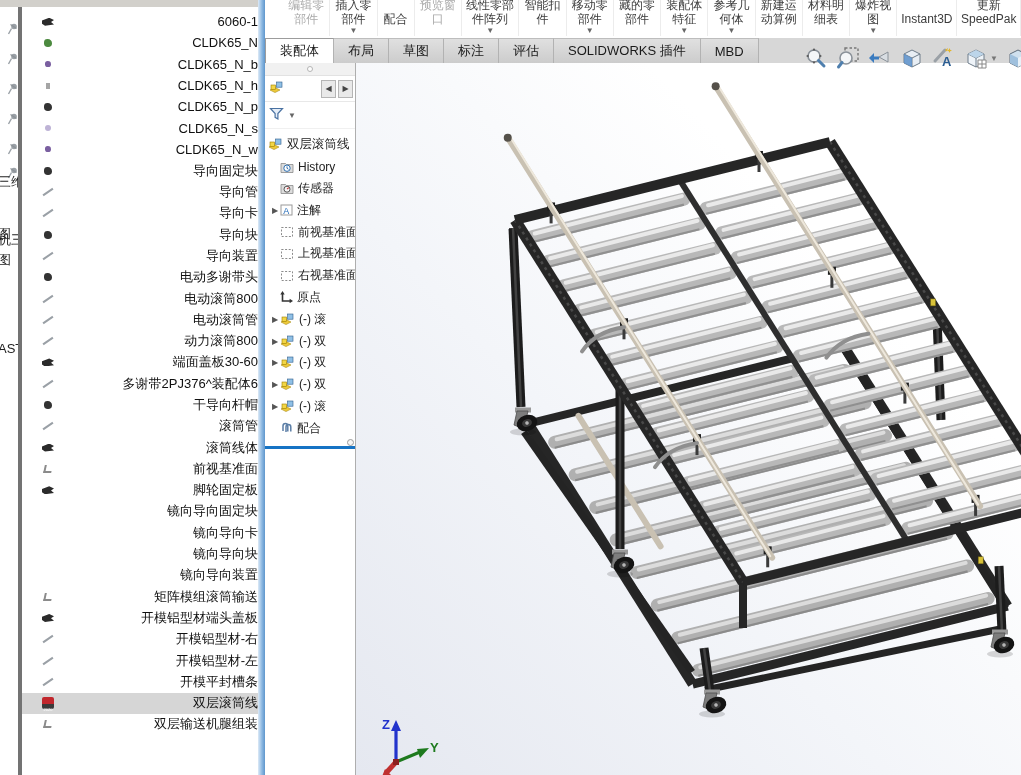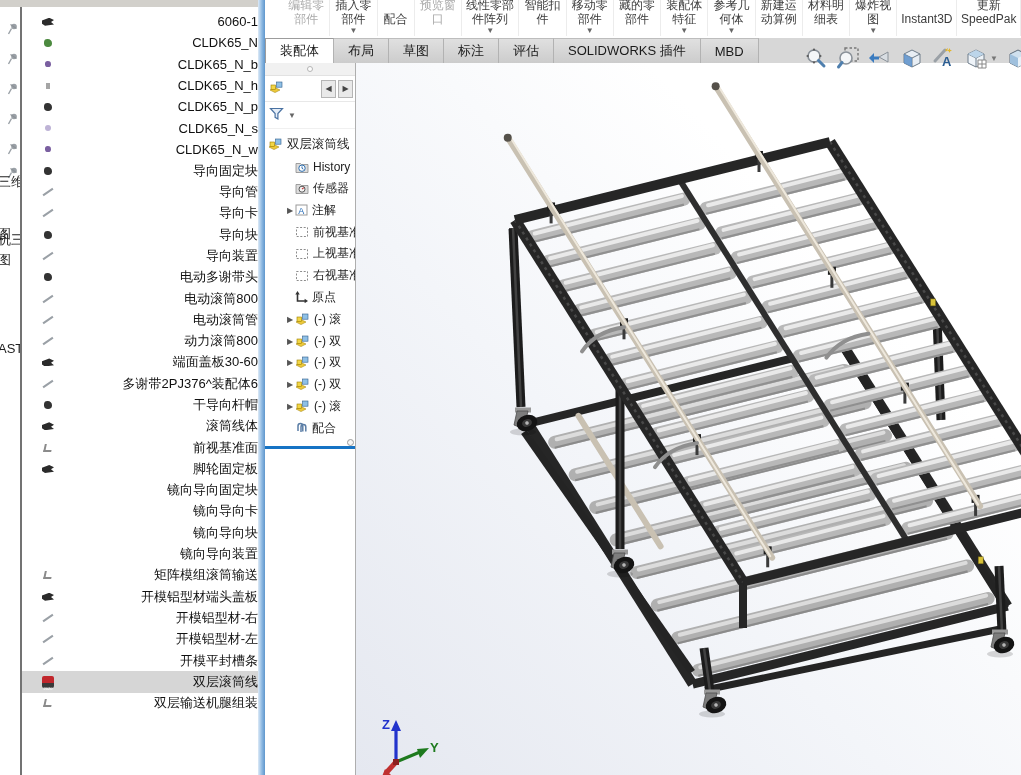--- a/index.html
+++ b/index.html
@@ -67,7 +67,7 @@
   .trow{height:21.8px;display:flex;align-items:center;white-space:nowrap;overflow:hidden;position:relative;cursor:default;}
   .trow .exp{position:absolute;left:7px;font-size:8px;color:#555;}
   .trow .ticon{flex:none;margin-right:4px;display:inline-flex;}
-  .trow.child{padding-left:15px;margin-left:15px;}
+  .trow.child{padding-left:15px;}
   .trow.rootrow{padding-left:3px;font-size:12.5px;}
   .fm-roll{margin-top:3px;position:relative;height:10px;}
   .fm-roll .bar{position:absolute;left:0;right:0;top:4px;height:3px;background:#1673c4;}

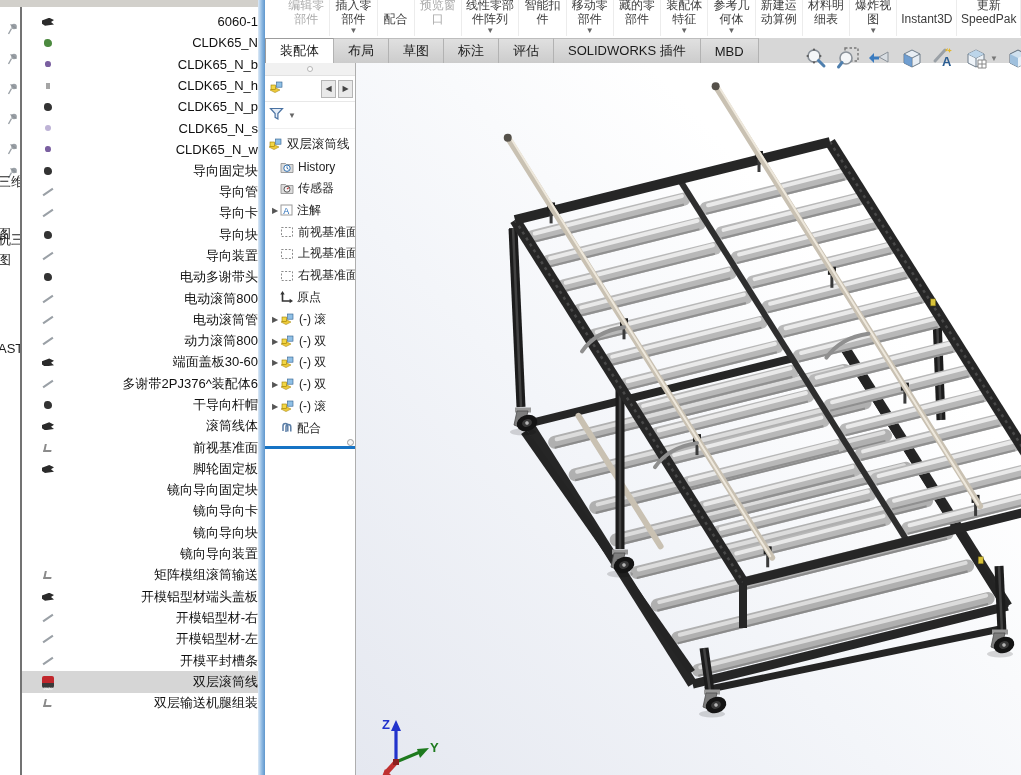--- a/index.html
+++ b/index.html
@@ -10,7 +10,7 @@
   .title-sliver{position:absolute;left:0;top:0;width:265px;height:7px;background:#d2d0cb;}
 
   
-  .edge-strip{position:absolute;left:0;top:7px;width:22px;height:768px;background:#fff;border-right:2px solid #737373;overflow:hidden;text-align:center;}
+  .edge-strip{position:absolute;left:0;top:7px;width:22px;height:768px;background:#fff;border-right:4px solid #737373;overflow:hidden;text-align:center;}
   .edge-item{position:absolute;left:0;width:22px;height:18px;display:flex;align-items:center;justify-content:flex-start;font-size:13px;color:#222;white-space:nowrap;}
   .edge-item span{margin-left:-2px;}
 

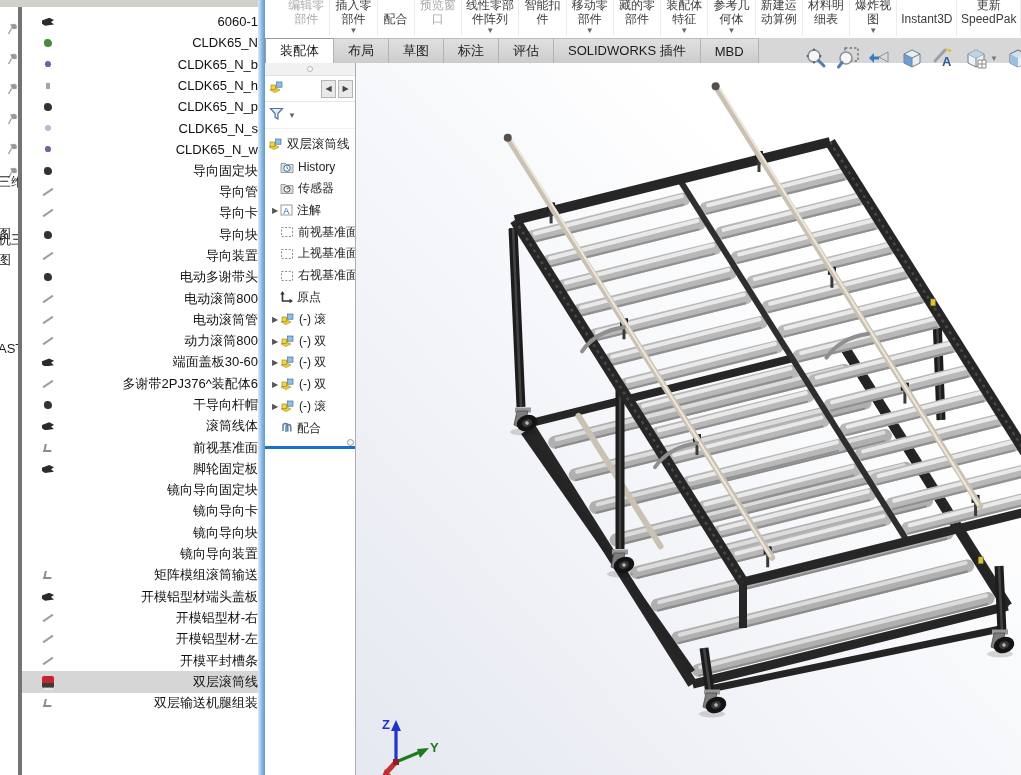--- a/index.html
+++ b/index.html
@@ -221,6 +221,10 @@
         <div class="prow">
           <span class="pic part-dark"></span>
           <span>干导向杆帽</span>
+        </div>
+        <div class="prow">
+          <span class="pic line-gray"></span>
+          <span>滚筒管</span>
         </div>
         <div class="prow">
           <span class="pic flag-dark"></span>

